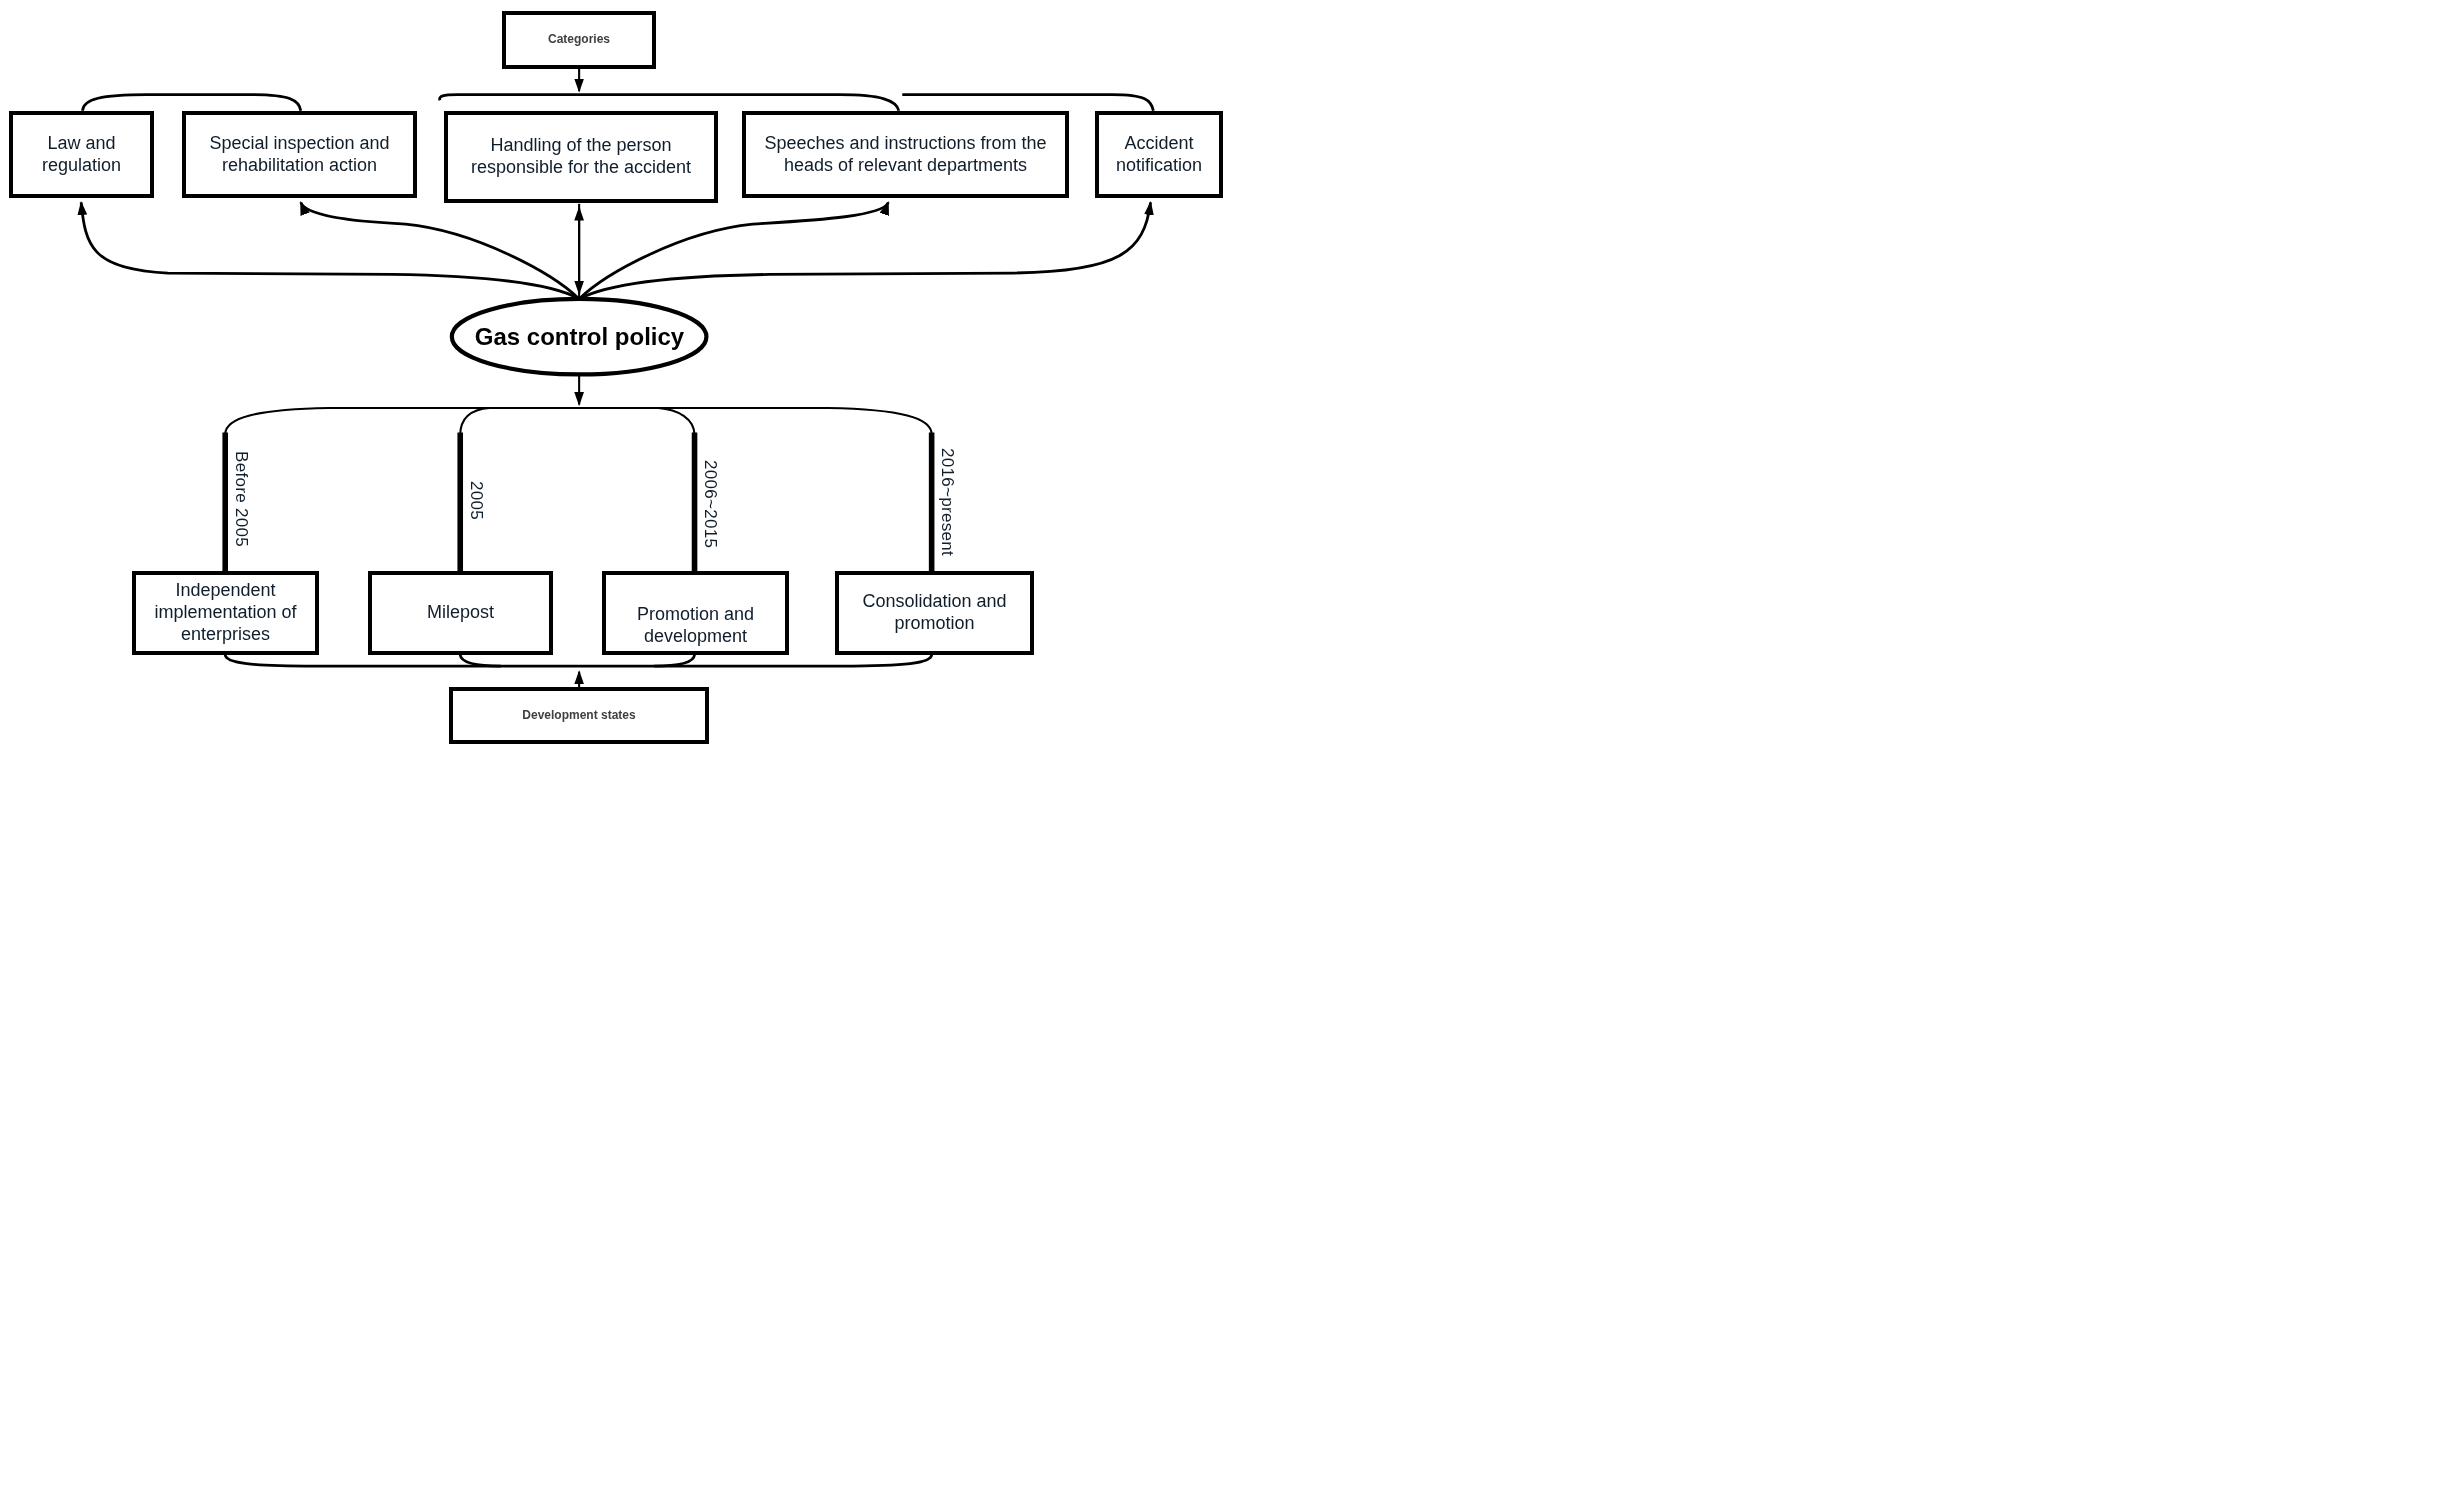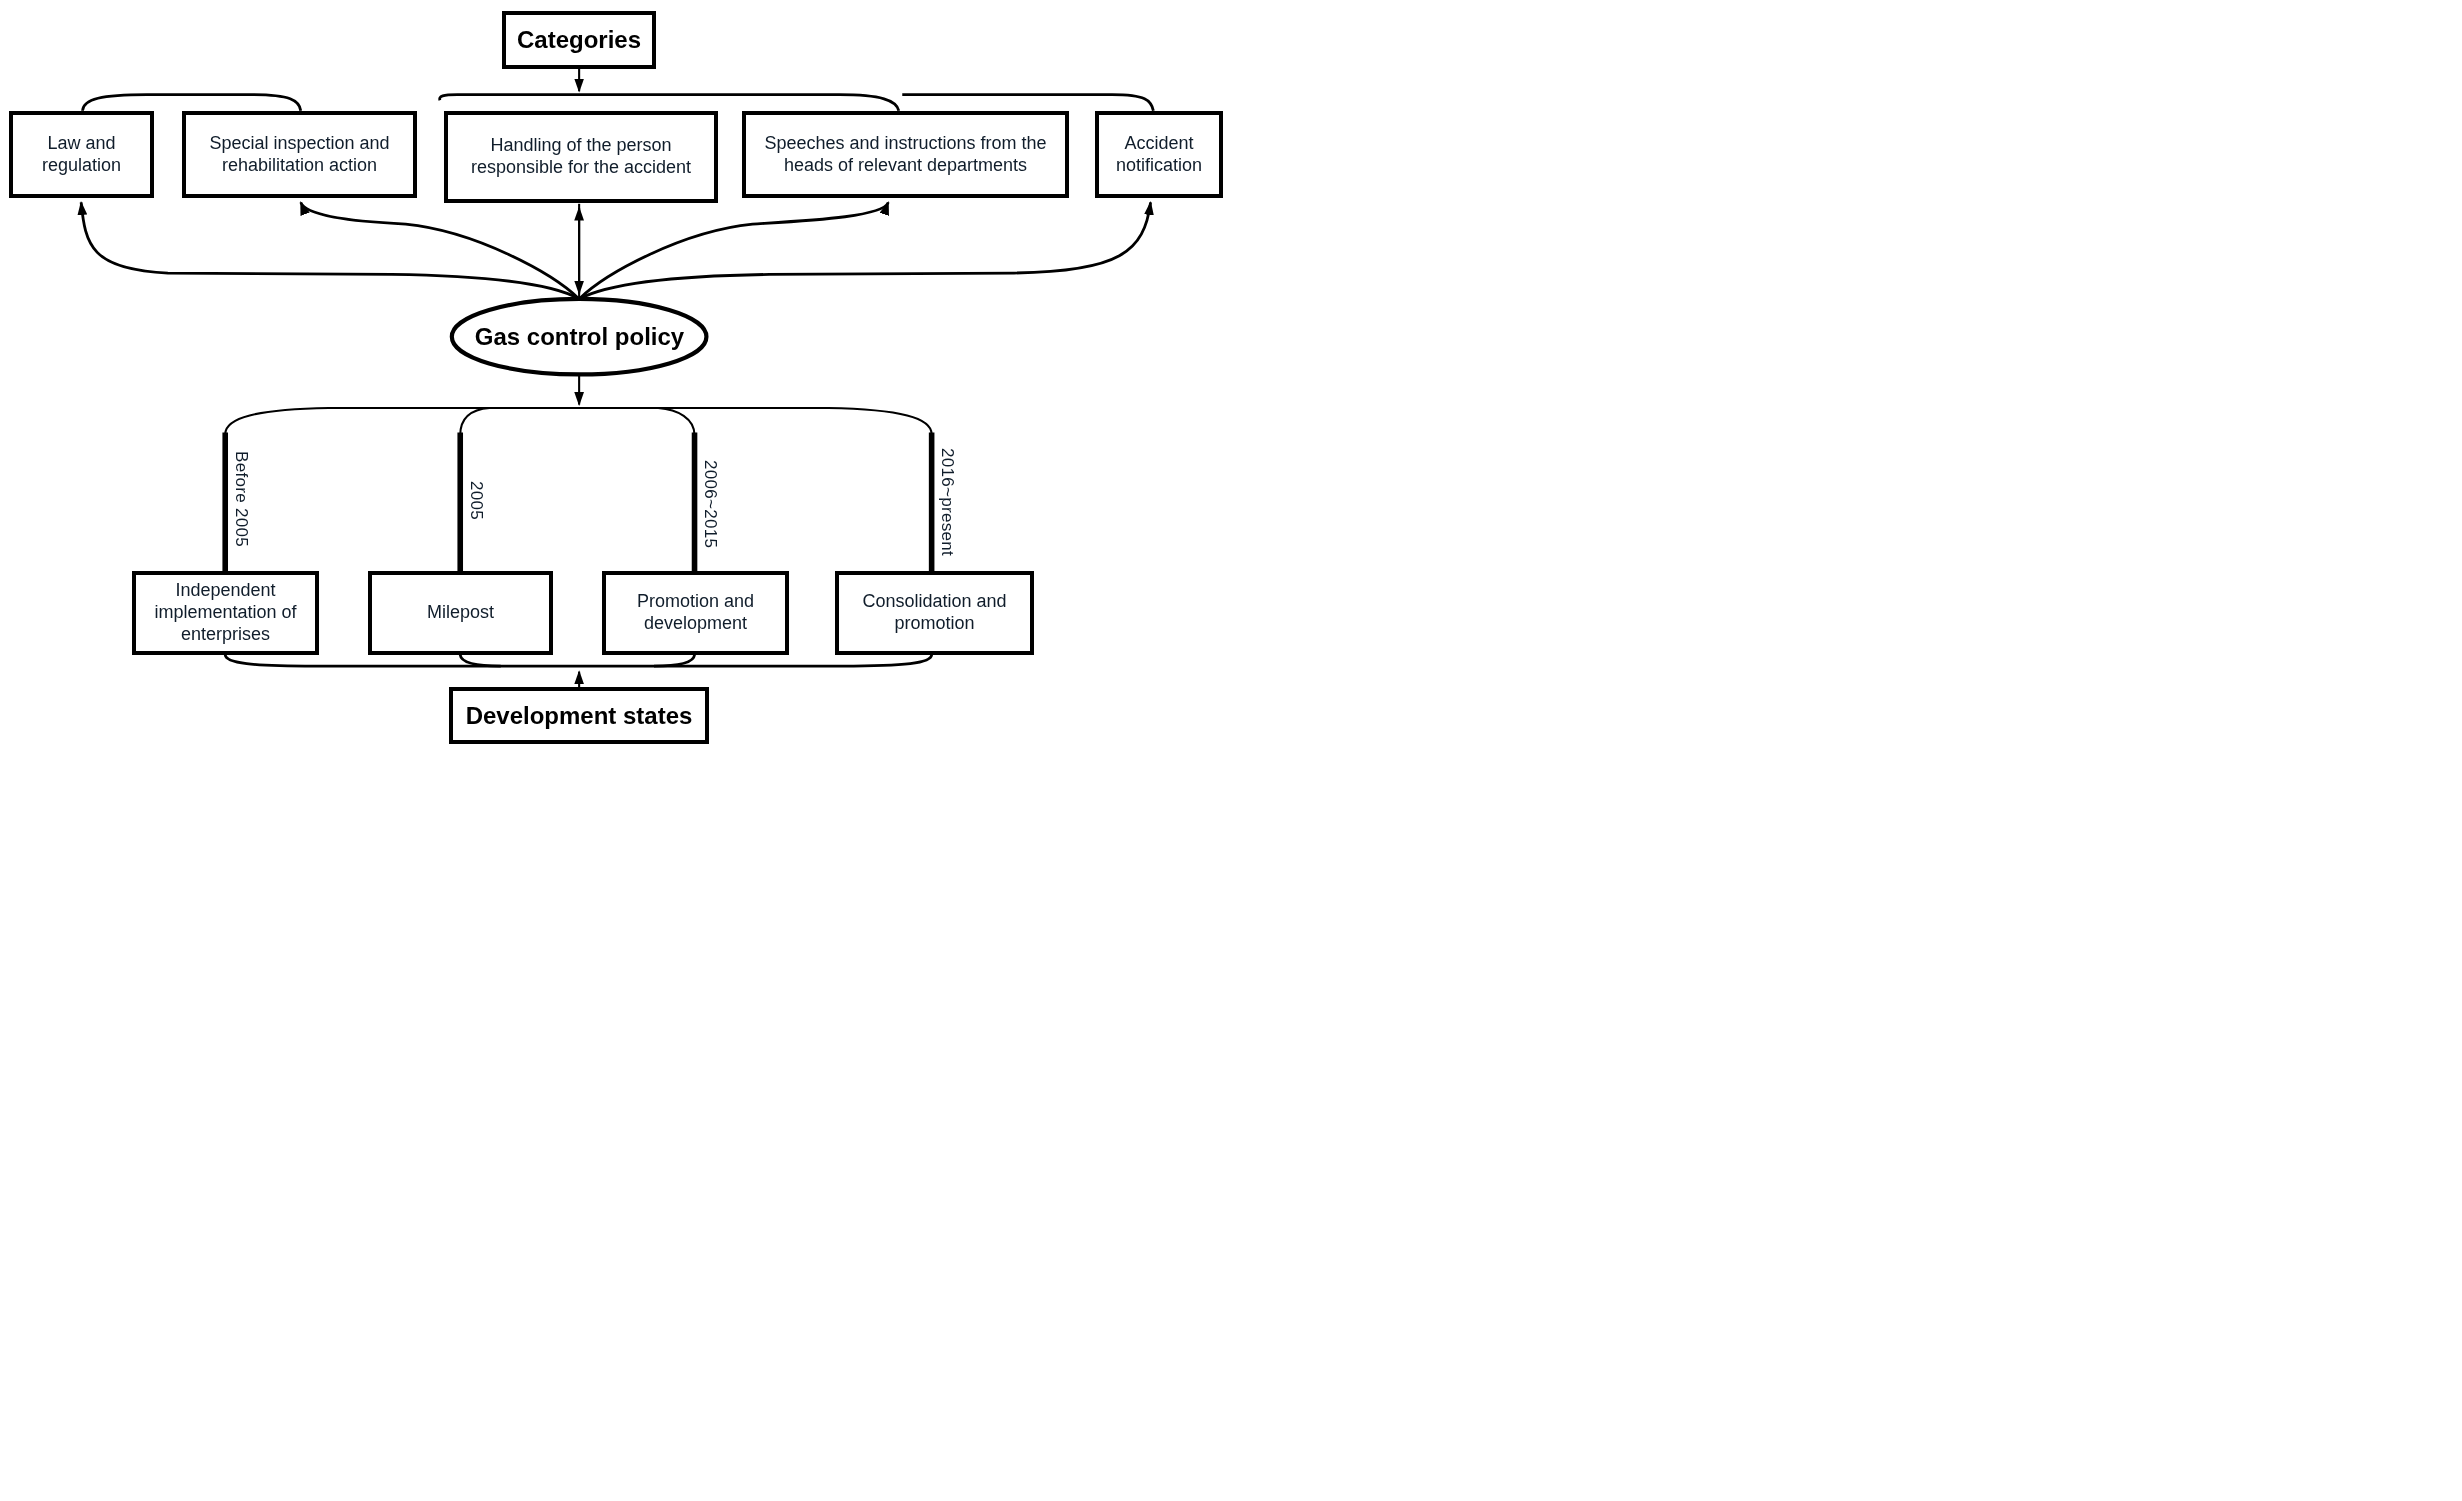--- a/index.html
+++ b/index.html
@@ -36,8 +36,8 @@
   }
   .box.title {
     font-weight: bold;
-    font-size: 24px;
-    color: #000000;
+    font-size: 12px;
+    color: #404040;
   }
   .ellipse-label {
     position: absolute;

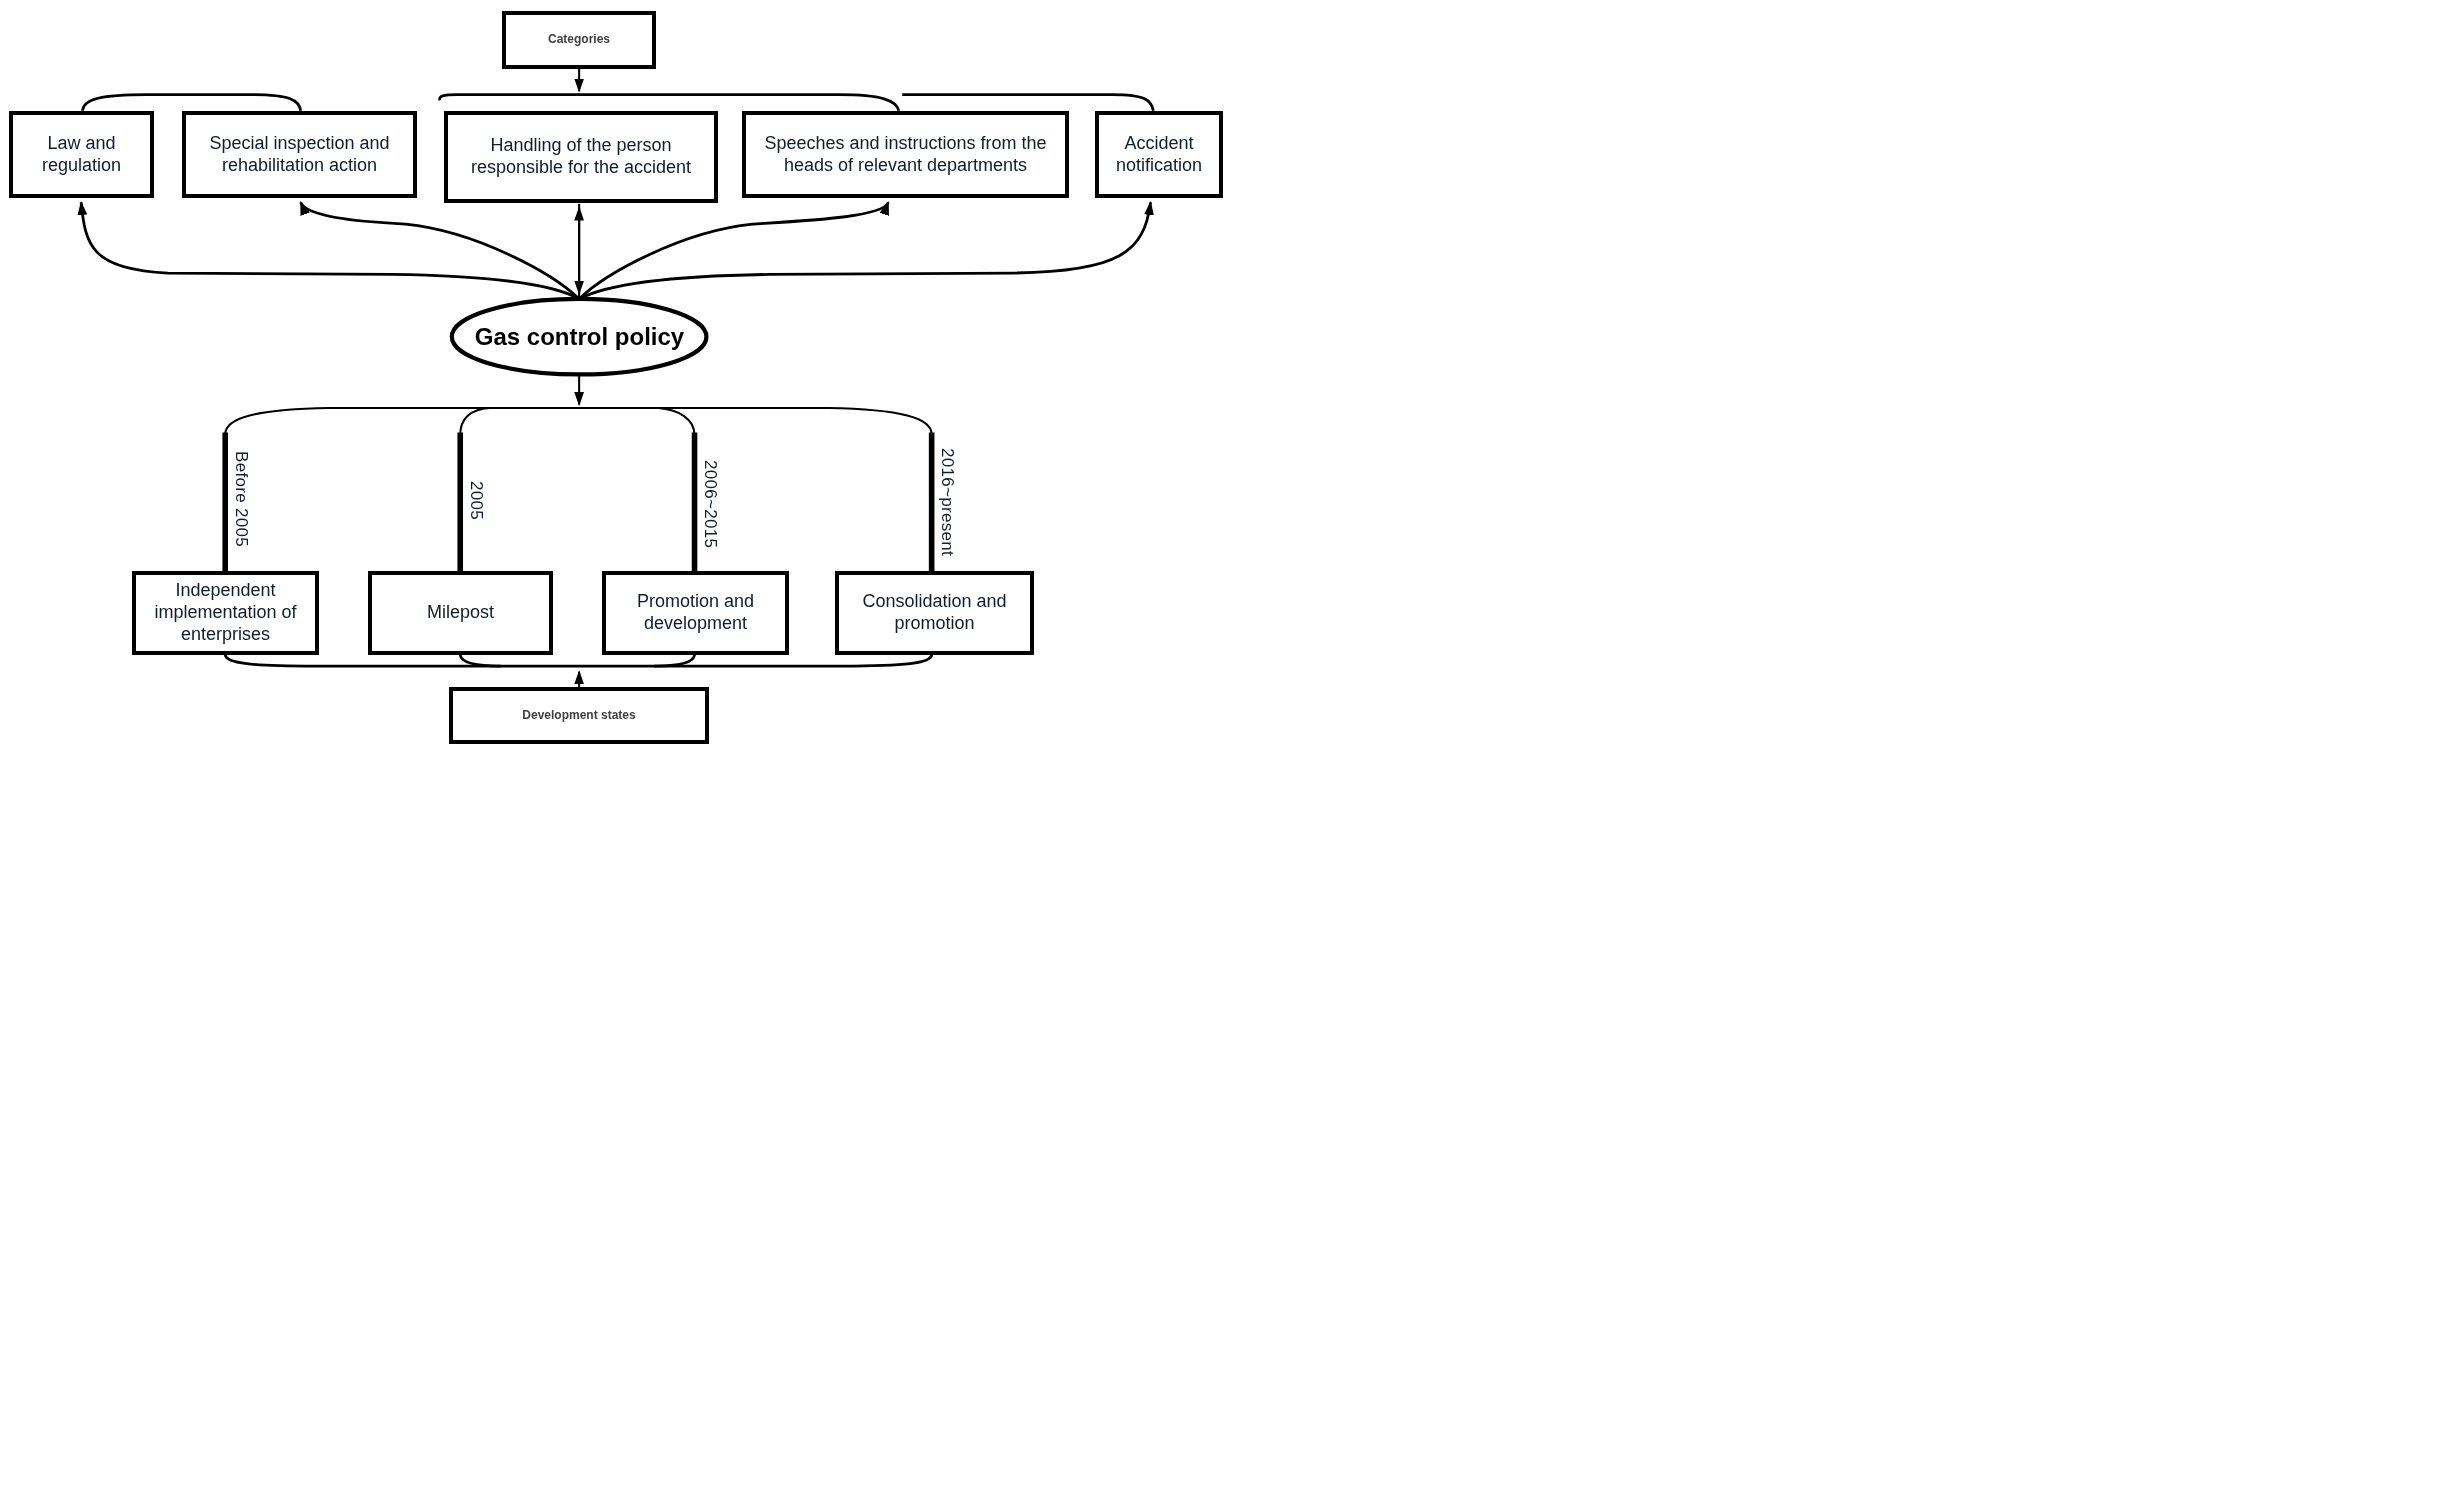--- a/index.html
+++ b/index.html
@@ -68,7 +68,7 @@
   .e-policy     { left: 462px; top: 312px; width: 235px; height: 49px; }
   .b-state1     { left: 132px; top: 571px; width: 187px; height: 84px; }
   .b-state2     { left: 368px; top: 571px; width: 185px; height: 84px; }
-  .b-state3     { left: 602px; top: 571px; width: 187px; height: 84px; }
+  .b-state3     { left: 602px; top: 571px; width: 187px; height: 84px; align-items: flex-end; }
   .b-state4     { left: 835px;top: 571px; width: 199px; height: 84px; }
   .b-dev        { left: 449px; top: 687px; width: 260px; height: 57px; }
   .v-1 { left: 231px;  top: 451px; }

